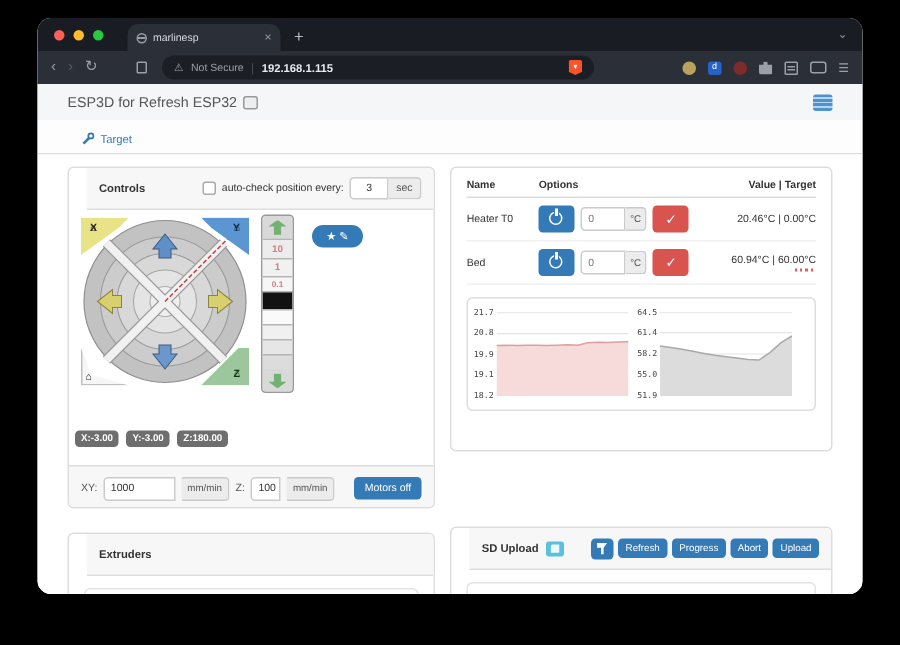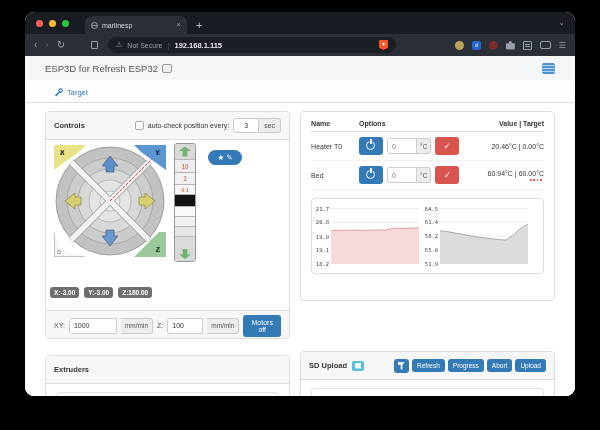--- a/index.html
+++ b/index.html
@@ -74,7 +74,7 @@
   .p-controls { height: 228px; margin-bottom: 16px; }
   .p-temps { height: 190px; margin-bottom: 50px; }
   .panel-h { background: #f7f7f7; border-bottom: 1px solid #ddd; padding: 0 8px; height: 28px;
-             display: flex; align-items: center; justify-content: space-between; }
+             display: flex; align-items: center; justify-content: space-between; margin-left: 12px; }
   .panel-title { font-weight: bold; font-size: 7.5px; color: #333; }
   .ac { display: flex; align-items: center; gap: 4px; font-size: 7px; color: #333; }
   .cb { width: 9px; height: 9px; border: 1px solid #aaa; border-radius: 2px; background: #fff;

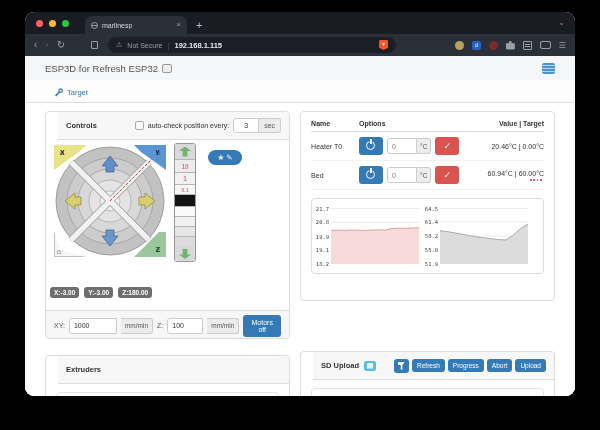--- a/index.html
+++ b/index.html
@@ -125,7 +125,7 @@
              align-items: center; padding: 0 8px; gap: 4px; font-size: 7px; color: #555; }
   .feed-input { height: 16px; border: 1px solid #ccc; border-radius: 3px 0 0 3px; font-size: 7px;
                 padding-left: 4px; background: #fff; color: #333; font-family: inherit; }
-  .f-xy { width: 48px; } .f-z { width: 36px; }
+  .f-xy { width: 48px; } .f-z { width: 20px; }
   .feed-addon { height: 16px; padding: 0 4px; background: #ececec; border: 1px solid #ccc; border-left: none;
                 border-radius: 0 3px 3px 0; font-size: 6.5px; display: flex; align-items: center; color: #555; }
   .btn-primary { background: #337ab7; color: #fff; border: none; border-radius: 3px; font-size: 7px;

